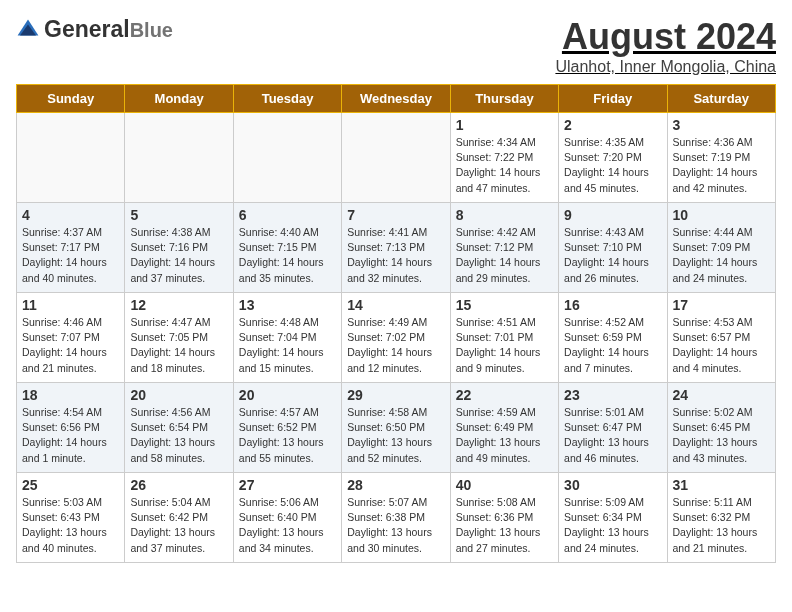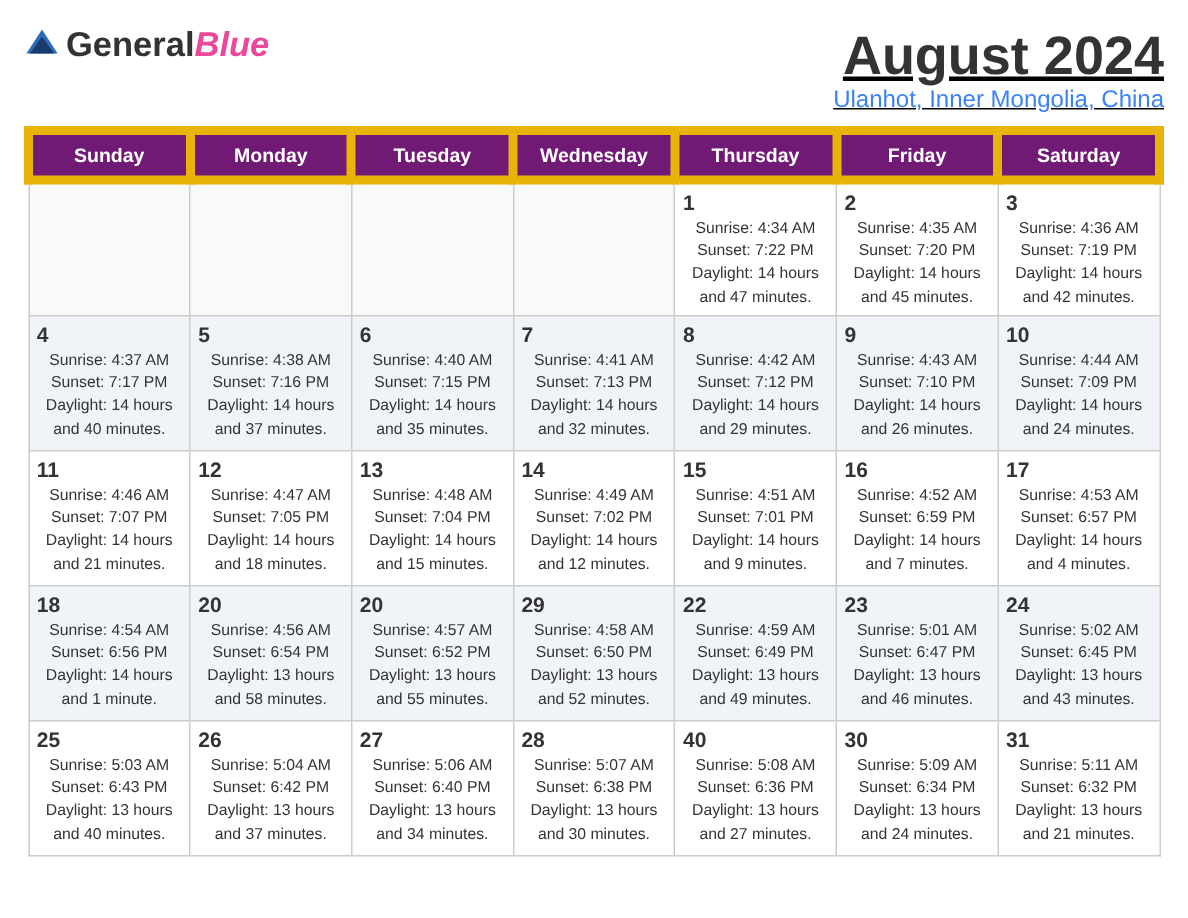--- a/index.html
+++ b/index.html
@@ -27,10 +27,9 @@
       color: #333;
     }
     .logo-text-blue {
-      font-size: 23px;
-      font-weight: bold;
-      color: #ec4899;
-      font-style: italic;
+      font-size: 20px;
+      font-weight: bold;
+      color: #737373;
     }
     .logo-icon {
       width: 24px;

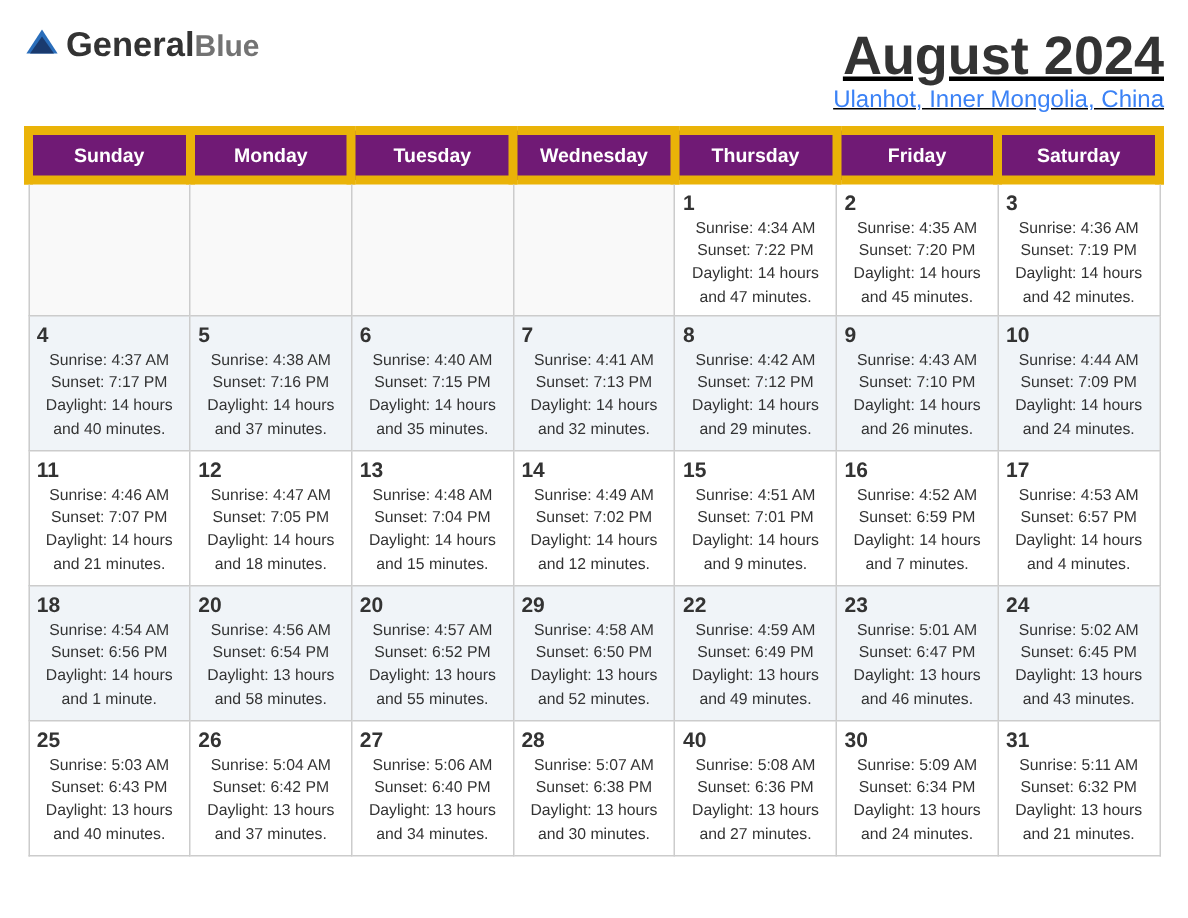--- a/index.html
+++ b/index.html
@@ -46,7 +46,7 @@
     }
     .subtitle {
       font-size: 16px;
-      color: #3b82f6;
+      color: #404040;
     }
     table {
       width: 100%;

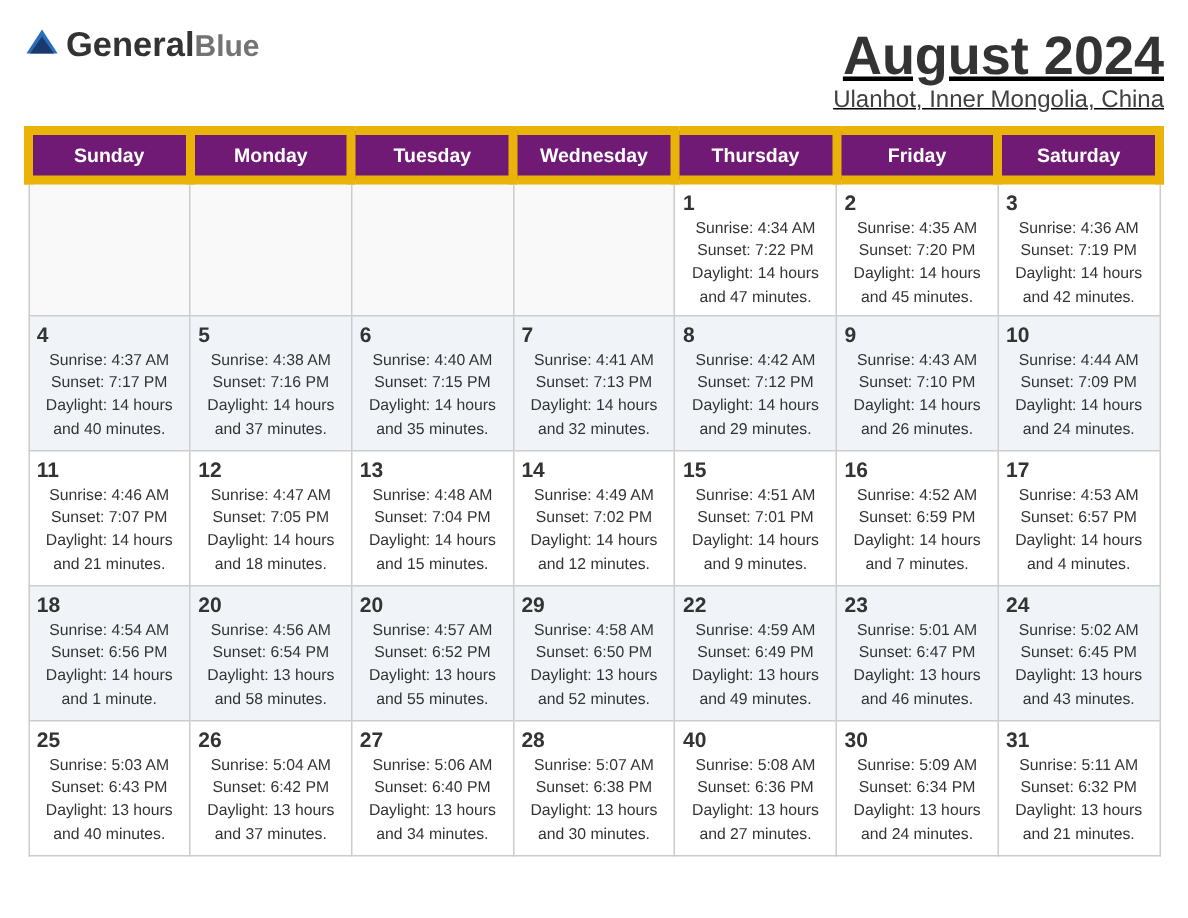--- a/index.html
+++ b/index.html
@@ -54,13 +54,13 @@
       table-layout: fixed;
     }
     .day-header {
-      background-color: #701a75;
+      background-color: #a16207;
       color: #fff;
       text-align: center;
       padding: 6px 2px;
       font-size: 13px;
       font-weight: bold;
-      border: 6px solid #eab308;
+      border: 1px solid #eab308;
     }
     td {
       border: 1px solid #ccc;

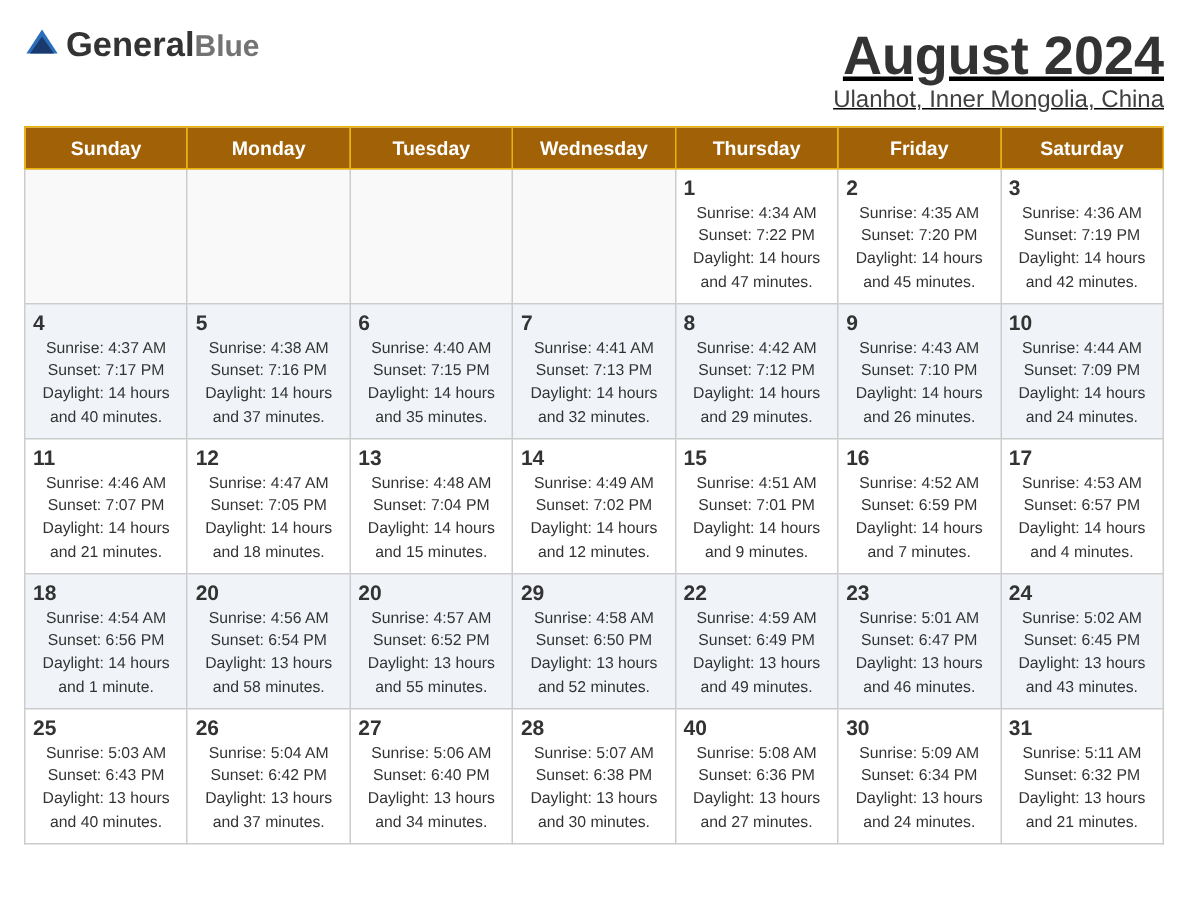--- a/index.html
+++ b/index.html
@@ -85,7 +85,6 @@
       font-size: 10.5px;
       line-height: 1.45;
       color: #333;
-      text-align: center;
     }
     tr:nth-child(even) td {
       background: #f0f4f8;

